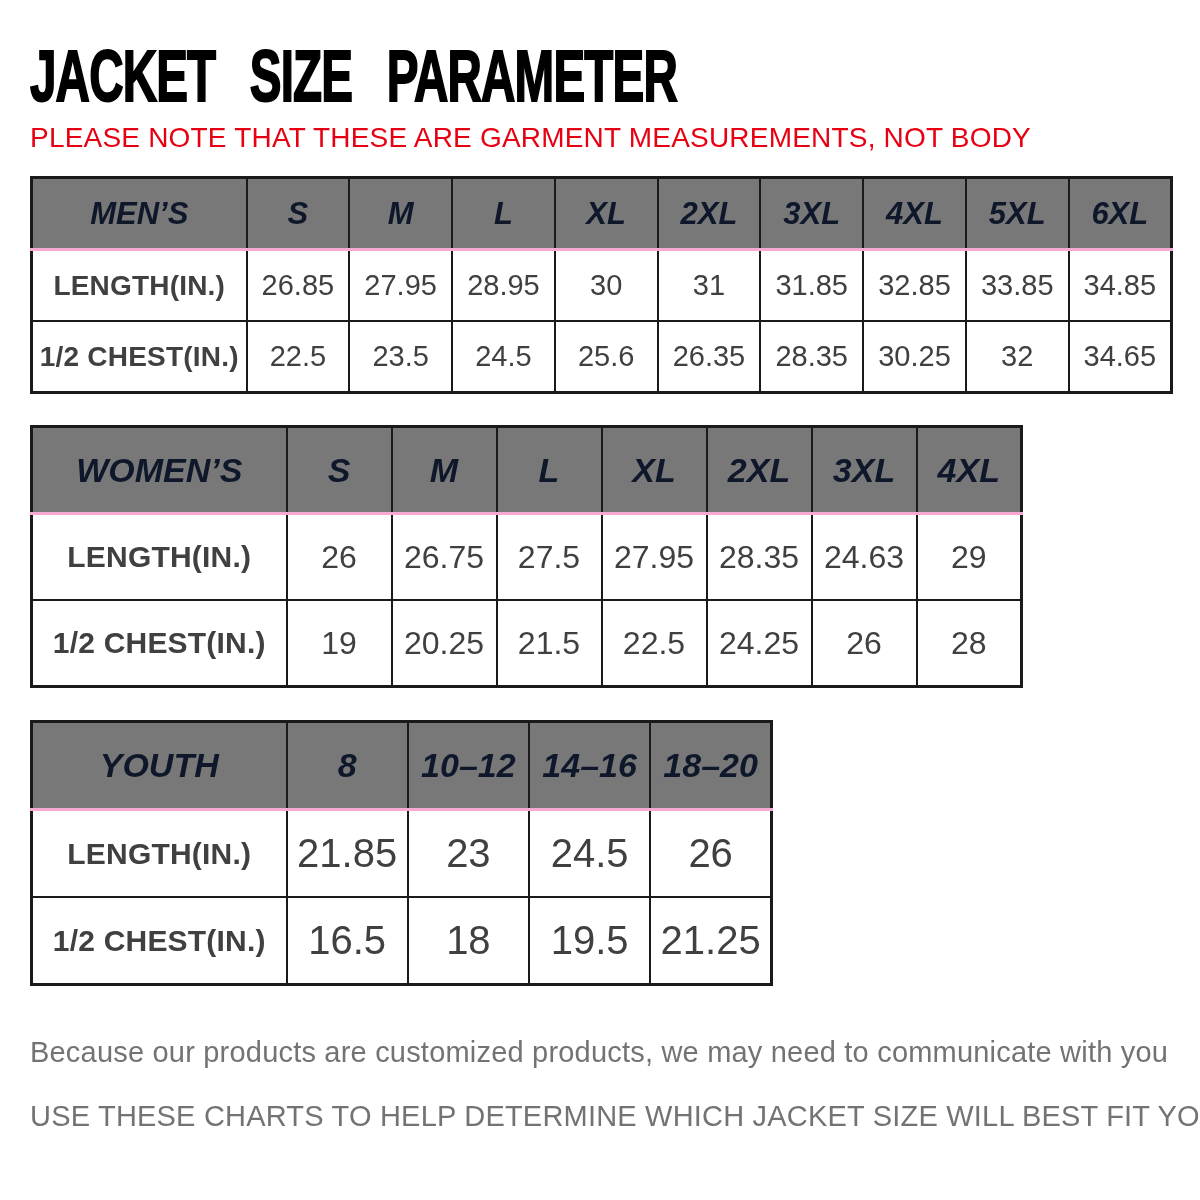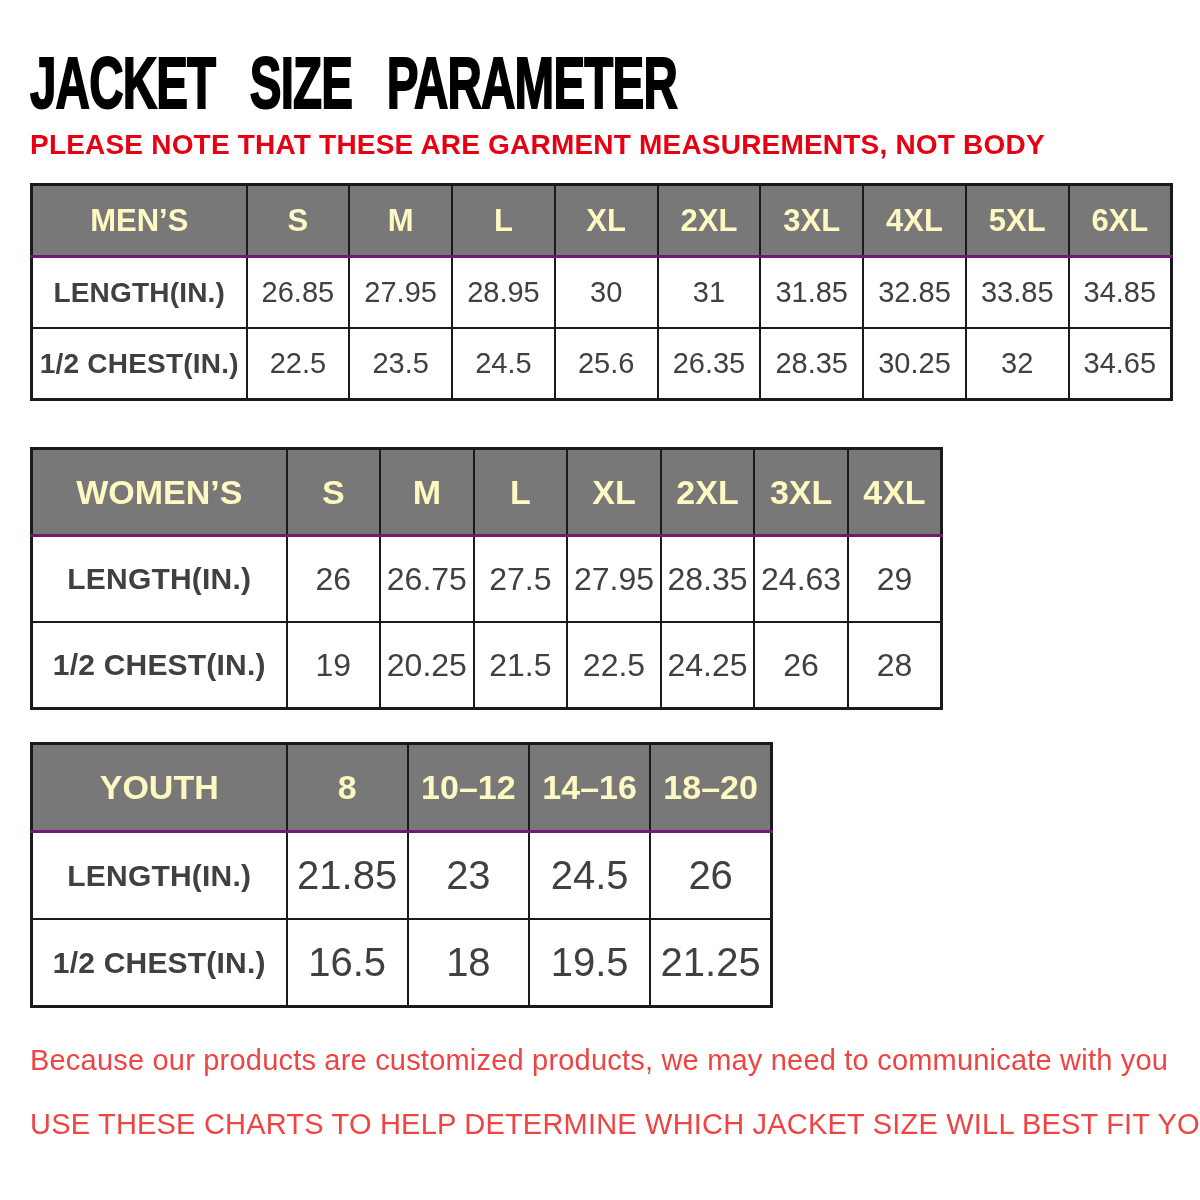--- a/index.html
+++ b/index.html
@@ -17,9 +17,8 @@
   }
   
   .title-wrap {
-    padding-top: 20px;
+    padding-top: 33px;
     height: 88px;
-    margin-top: 20px;
   }
   .page-title {
     font-size: 56px;

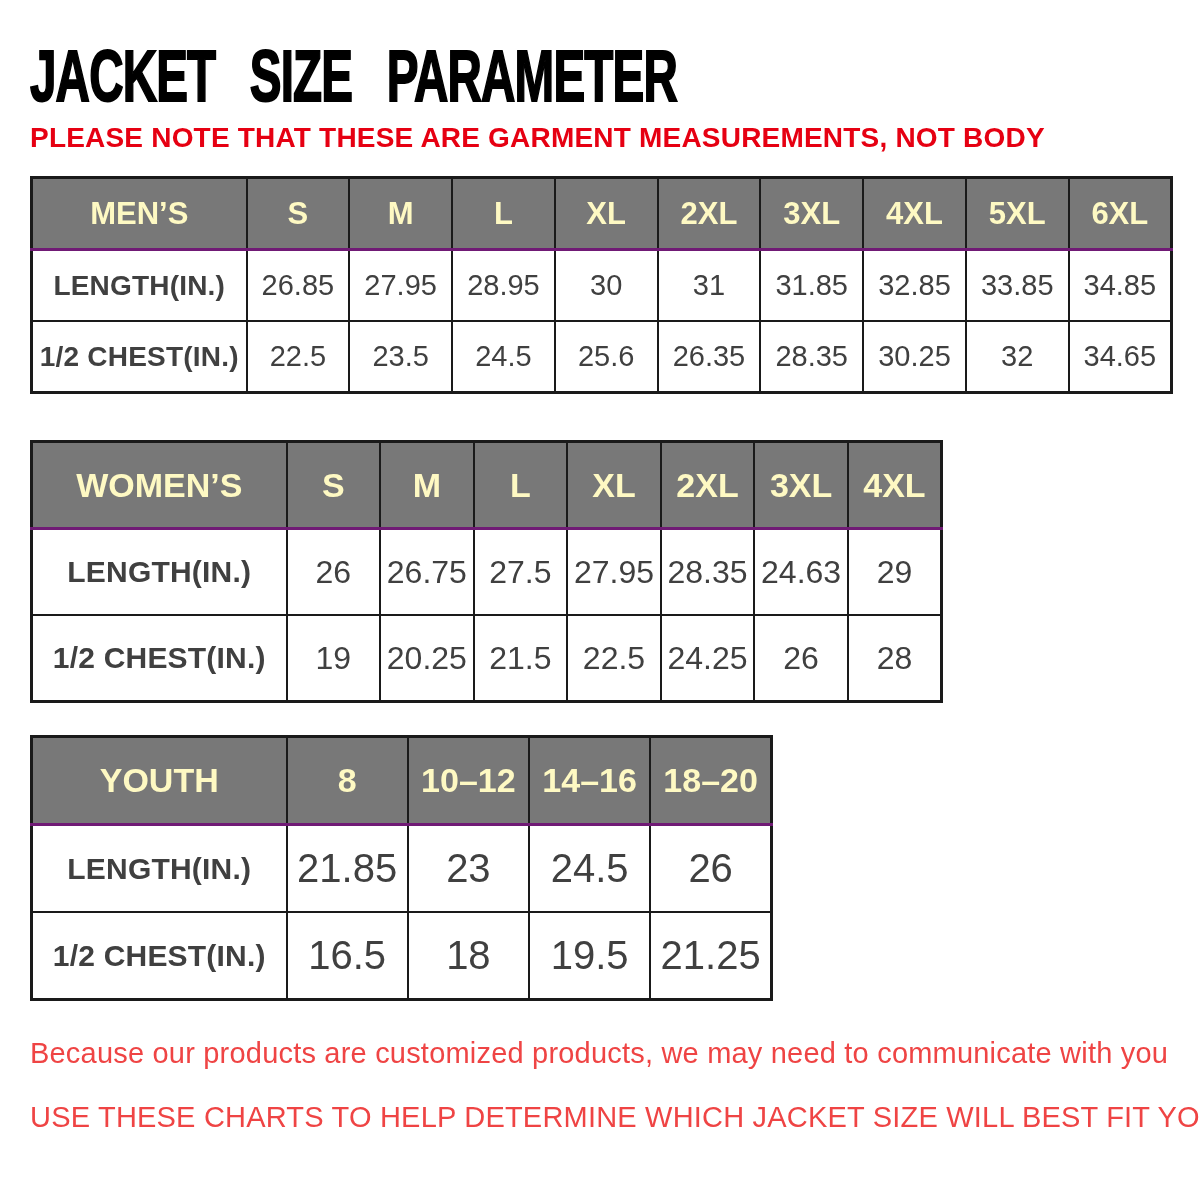--- a/index.html
+++ b/index.html
@@ -36,7 +36,7 @@
     color: #e60012;
     font-size: 28px;
     line-height: 34px;
-    font-weight: 700;
+    font-weight: 400;
     letter-spacing: 0.2px;
   }
   

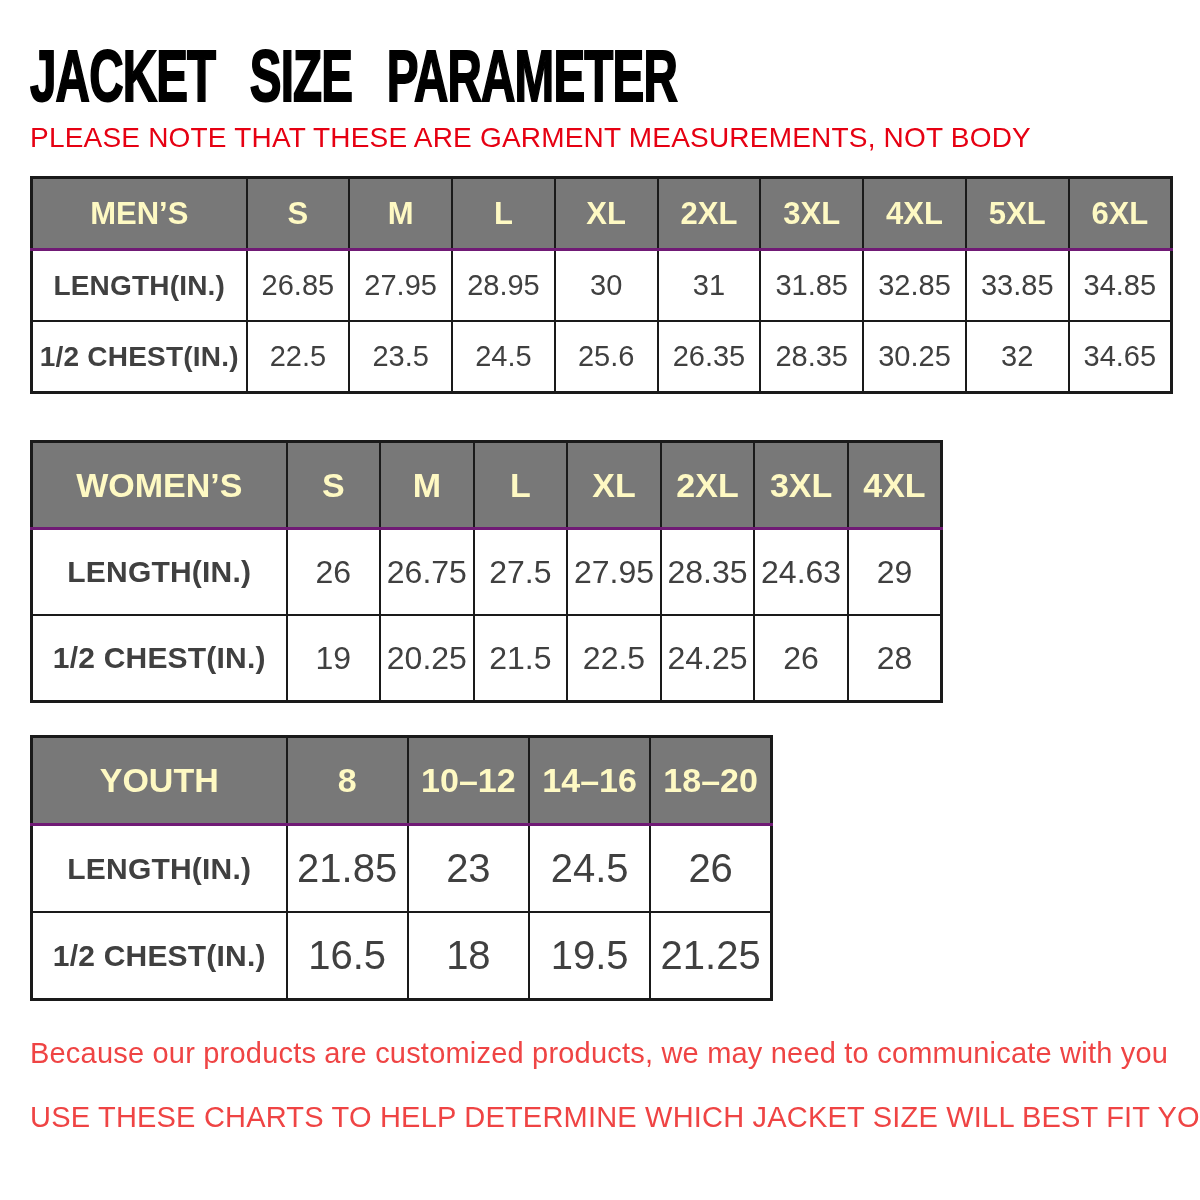--- a/index.html
+++ b/index.html
@@ -56,9 +56,10 @@
   }
   table.size-table thead th {
     background: #787878;
-    color: #fef9c3;
+    color: #0f172a;
     font-weight: 700;
-    border-bottom: 3px solid #701a75;
+    border-bottom: 3px solid #f9a8d4;
+    font-style: italic;
   }
   table.size-table td {
     color: #404040;

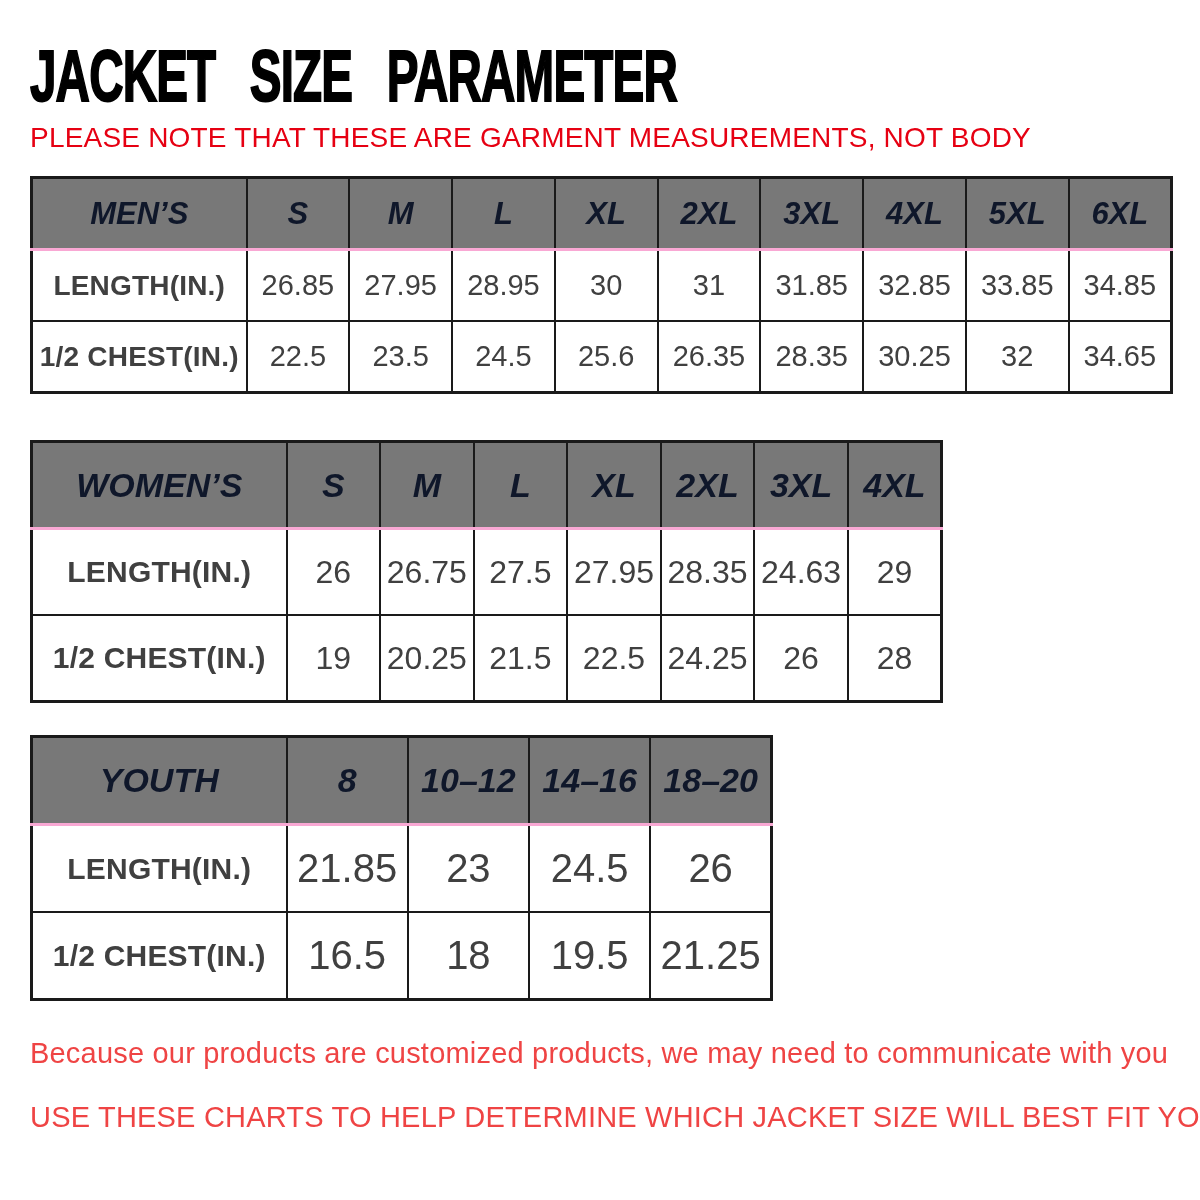--- a/index.html
+++ b/index.html
@@ -76,7 +76,7 @@
   #mens-table td { height: 69px; font-size: 29px; }
   #mens-table td.row-label { font-size: 28px; }
   
-  #womens-table { width: 913px; margin-top: 46px; }
+  #womens-table { width: 993px; margin-top: 31px; }
   #womens-table col.first-col { width: 255px; }
   #womens-table thead th { height: 84px; font-size: 34px; }
   #womens-table td { height: 84px; font-size: 32px; }

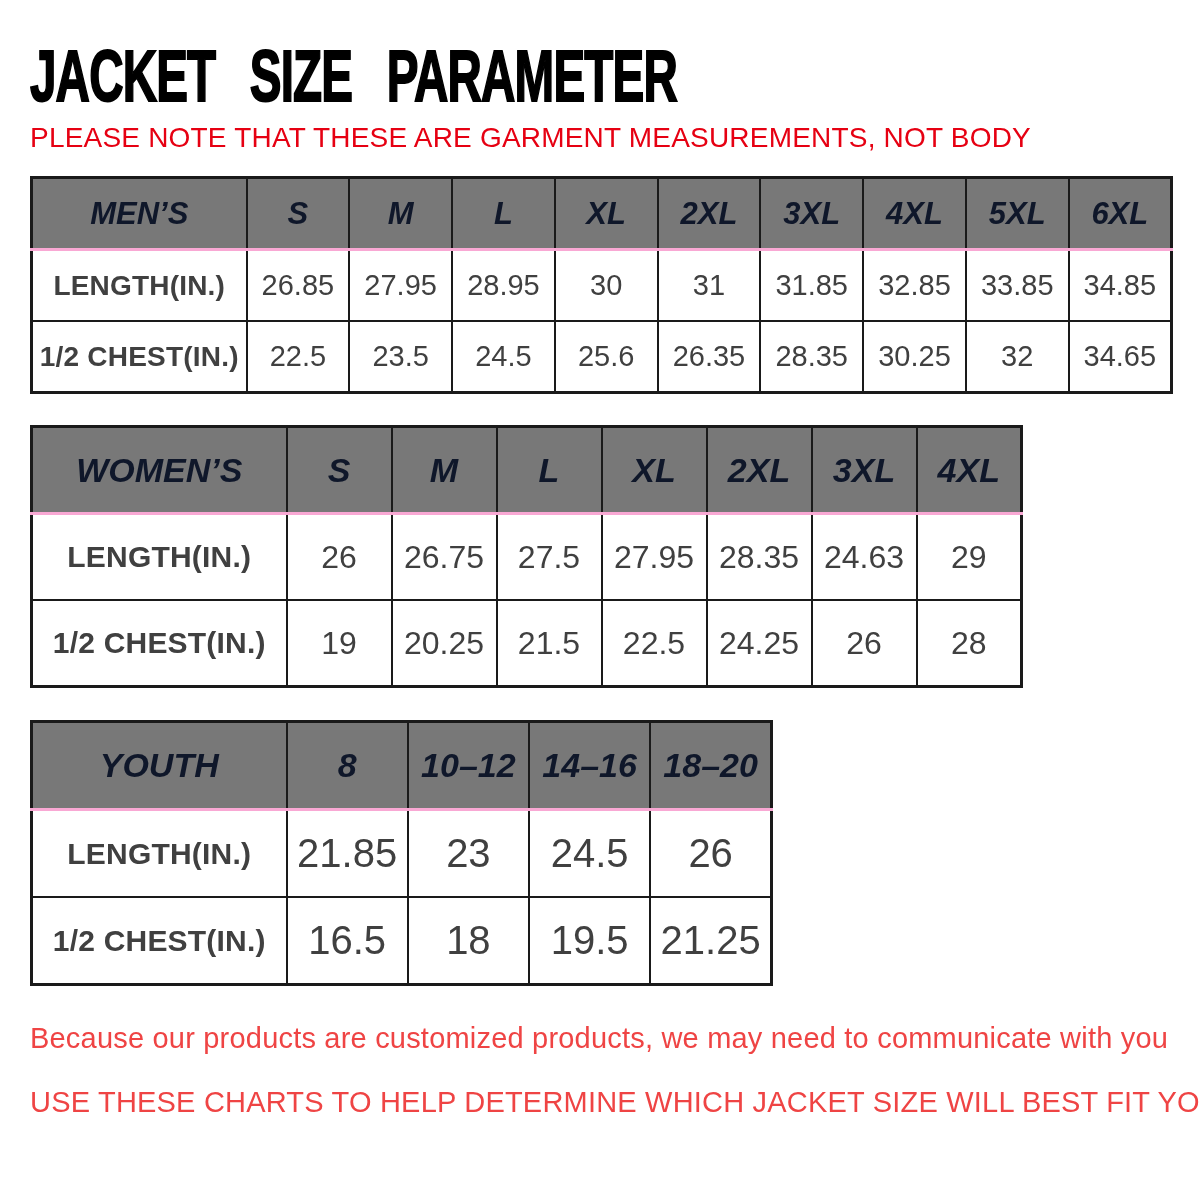--- a/index.html
+++ b/index.html
@@ -89,8 +89,8 @@
   #youth-table td.row-label { font-size: 30px; }
   
   .footer {
-    margin-top: 30px;
-    color: #ef4444;
+    margin-top: 44px;
+    color: #737373;
   }
   .footer .para-line {
     font-size: 29px;

